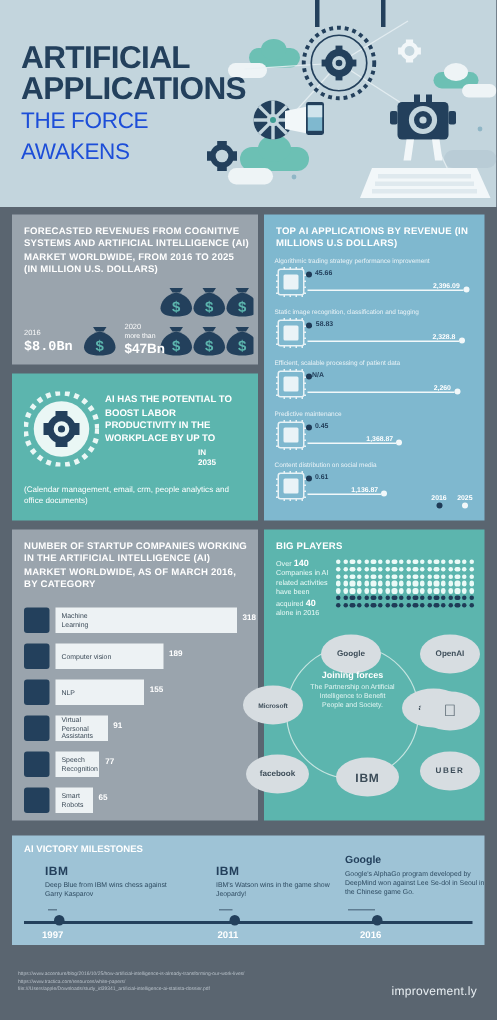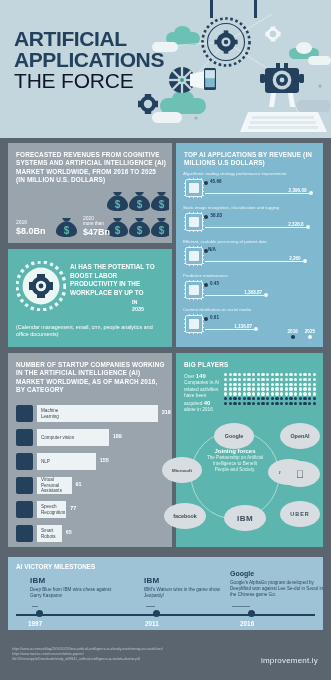--- a/index.html
+++ b/index.html
@@ -22,7 +22,7 @@
     color: #23405c; letter-spacing: -0.4px;
   }
   .t3, .t4 {
-    font-size: 21px; line-height: 21px; color: #0f172a;
+    font-size: 15px; line-height: 21px; color: #1d4ed8;
     letter-spacing: -0.2px;
   }
   .cloud { position: absolute; border-radius: 20px; }

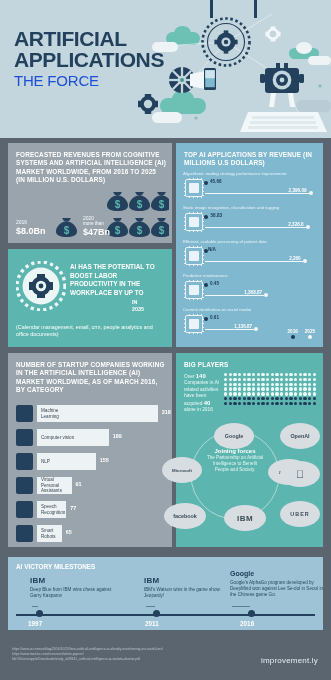--- a/index.html
+++ b/index.html
@@ -331,6 +331,7 @@
       <div class="t1">ARTIFICIAL</div>
       <div class="t2">APPLICATIONS</div>
       <div class="t3">THE FORCE</div>
+      <div class="t4">AWAKENS</div>
     </div>
   </div>
 

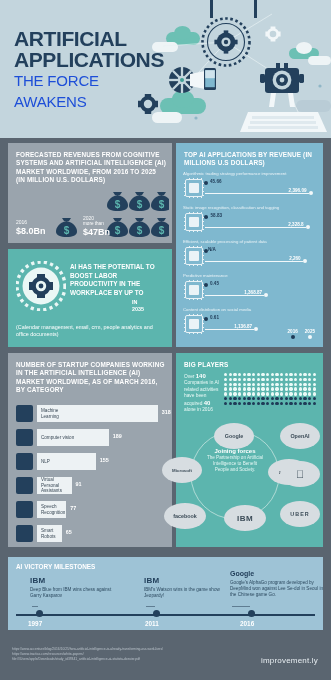--- a/index.html
+++ b/index.html
@@ -356,7 +356,7 @@
       </svg>
     </div>
     <div class="fc-label fc-year" style="left:8px;top:76px;">2016</div>
-    <div class="fc-label fc-val" style="left:8px;top:83px;">$8.0Bn</div>
+    <div class="fc-label fc-val" style="left:8px;top:83px;font-family:Liberation Mono, monospace;">$8.0Bn</div>
     <div class="fc-label fc-year" style="left:75px;top:72px;">2020</div>
     <div class="fc-label fc-sub" style="left:75px;top:78px;">more than</div>
     <div class="fc-label fc-val" style="left:75px;top:84px;">$47Bn</div>

